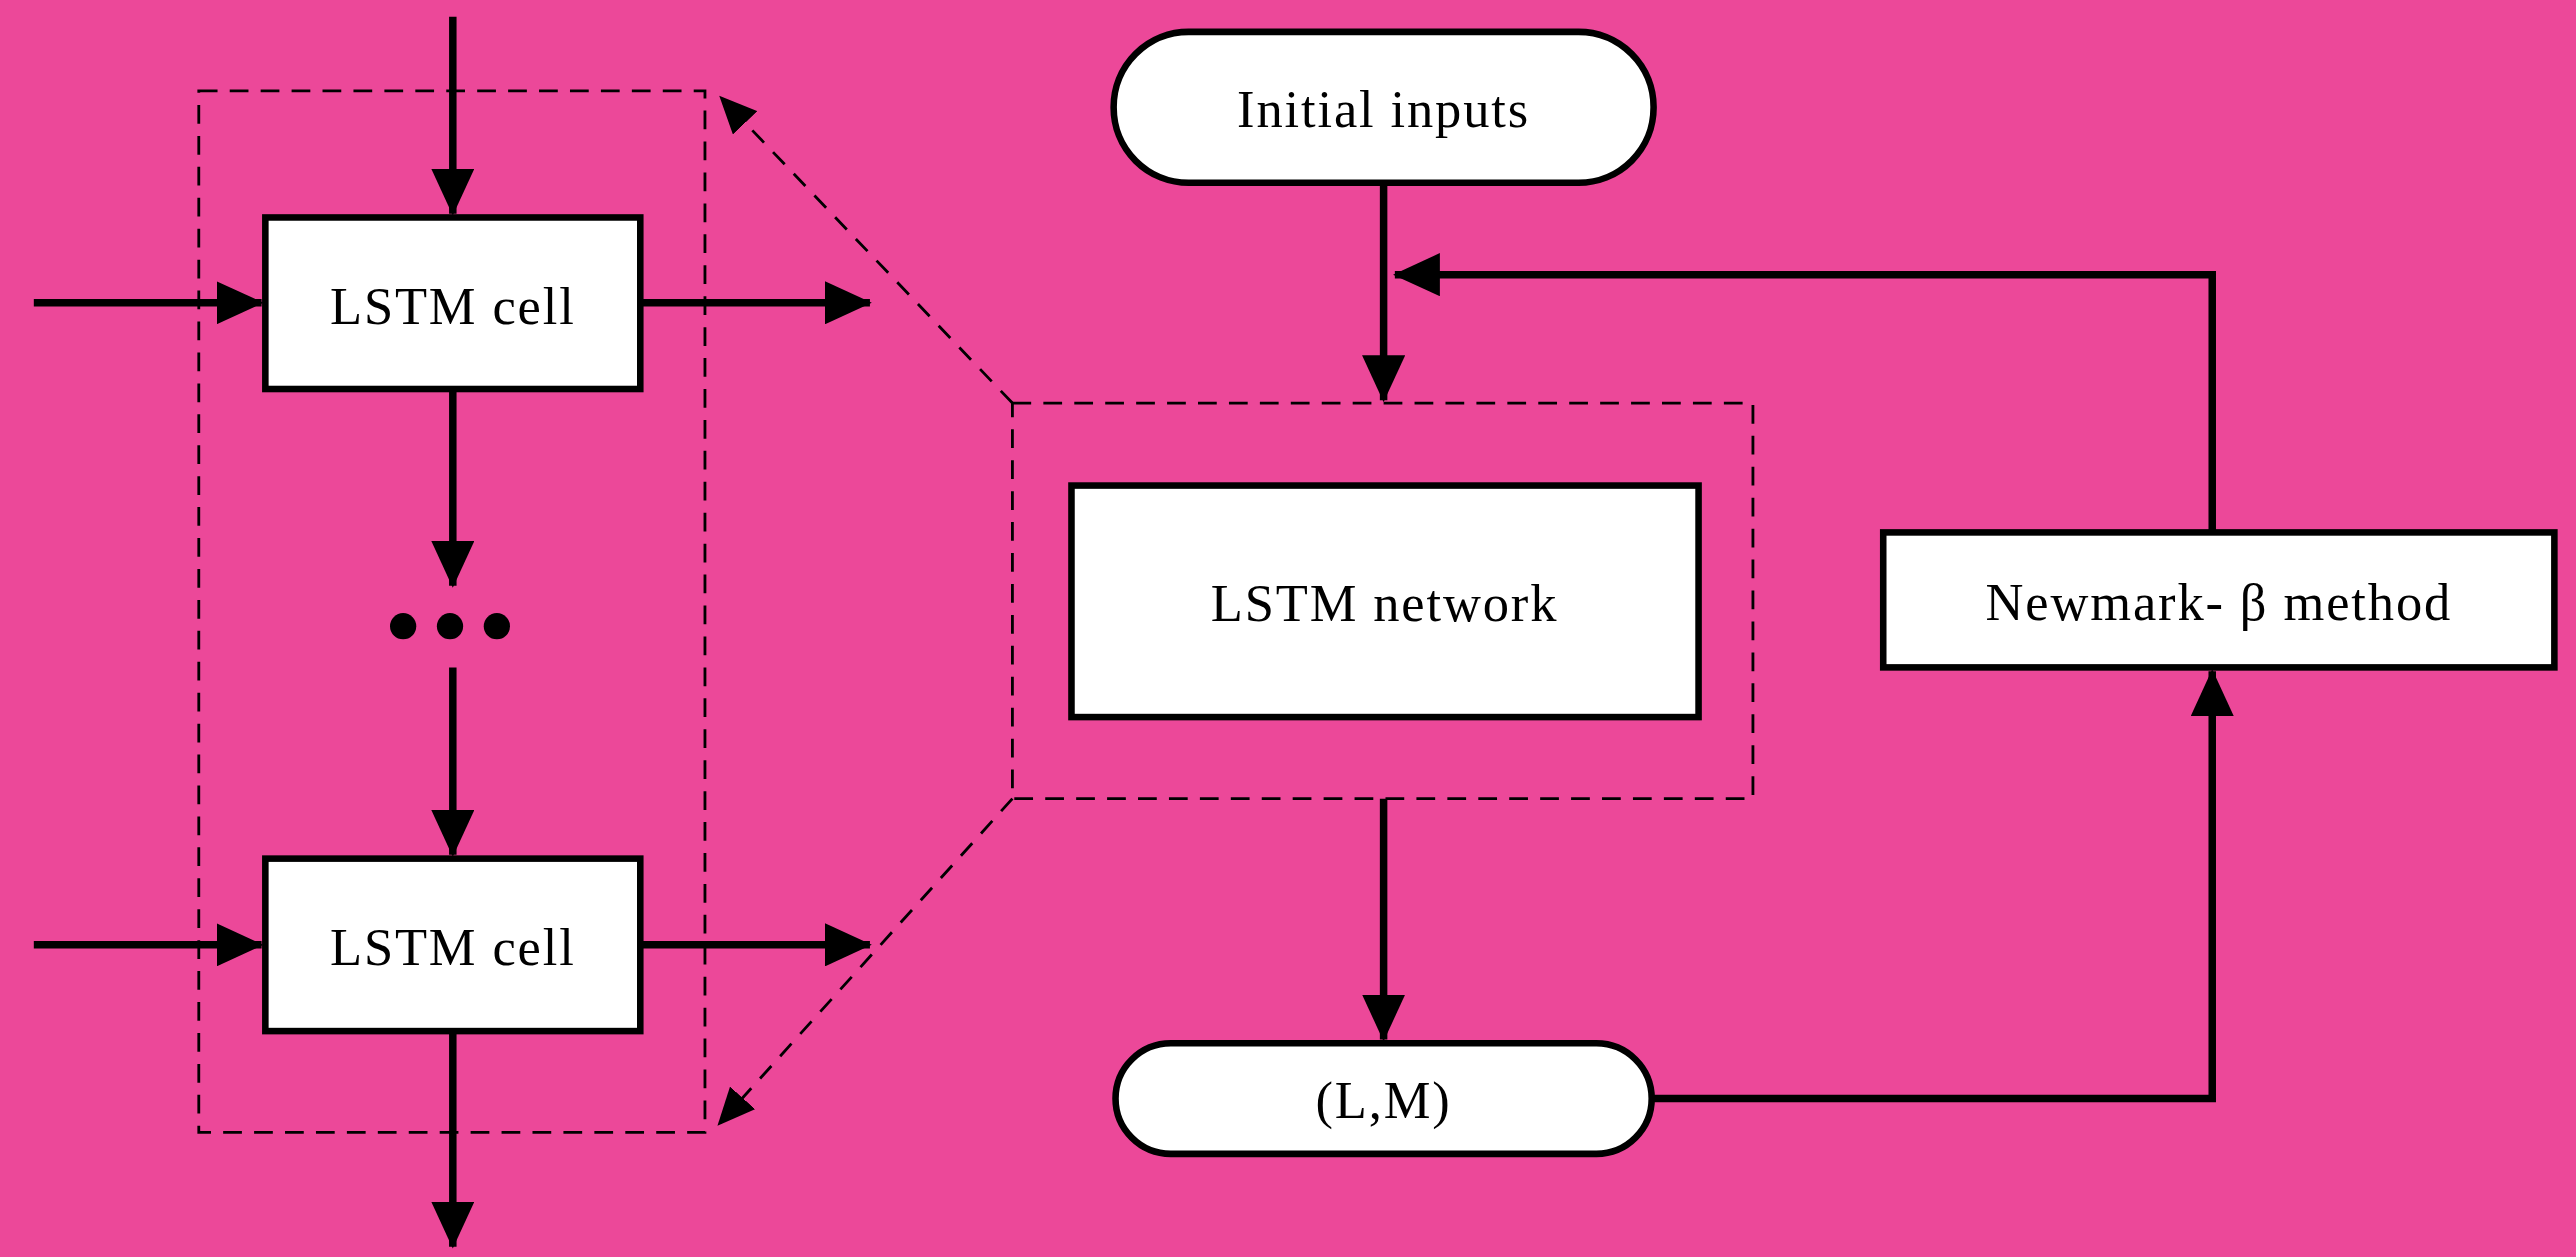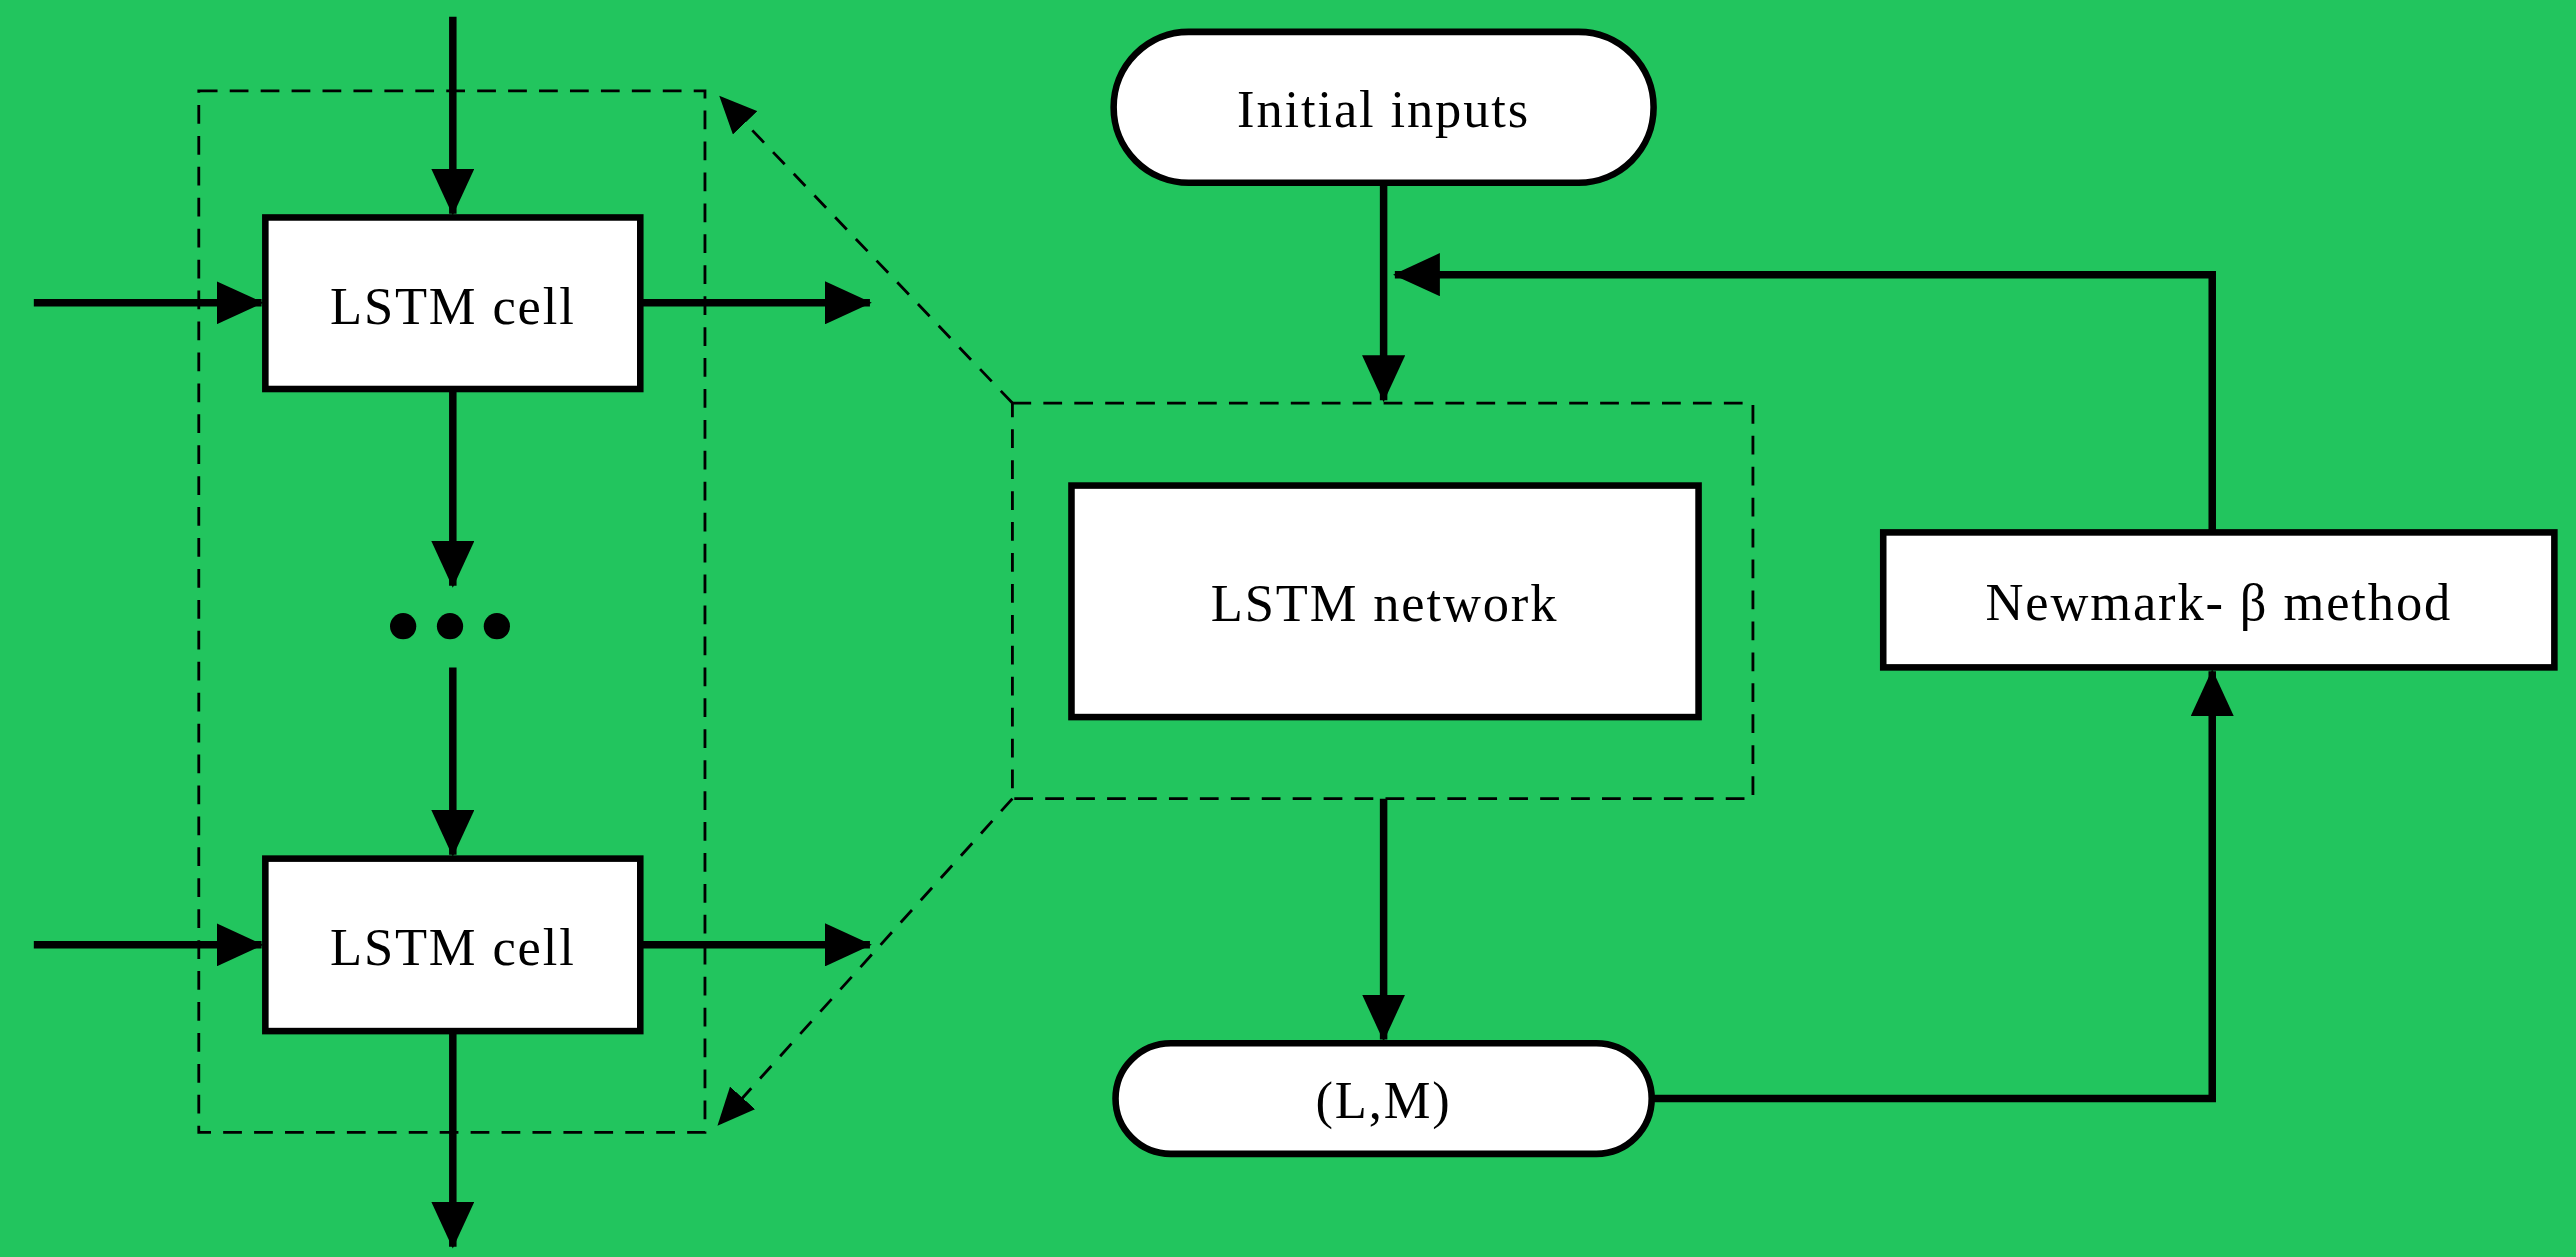--- a/index.html
+++ b/index.html
@@ -11,7 +11,7 @@
     position: relative;
     width: 2576px;
     height: 1257px;
-    background: #22c55e;
+    background: #ec4899;
     font-family: "Liberation Serif", "DejaVu Serif", serif;
   }
   #figure-canvas svg {

